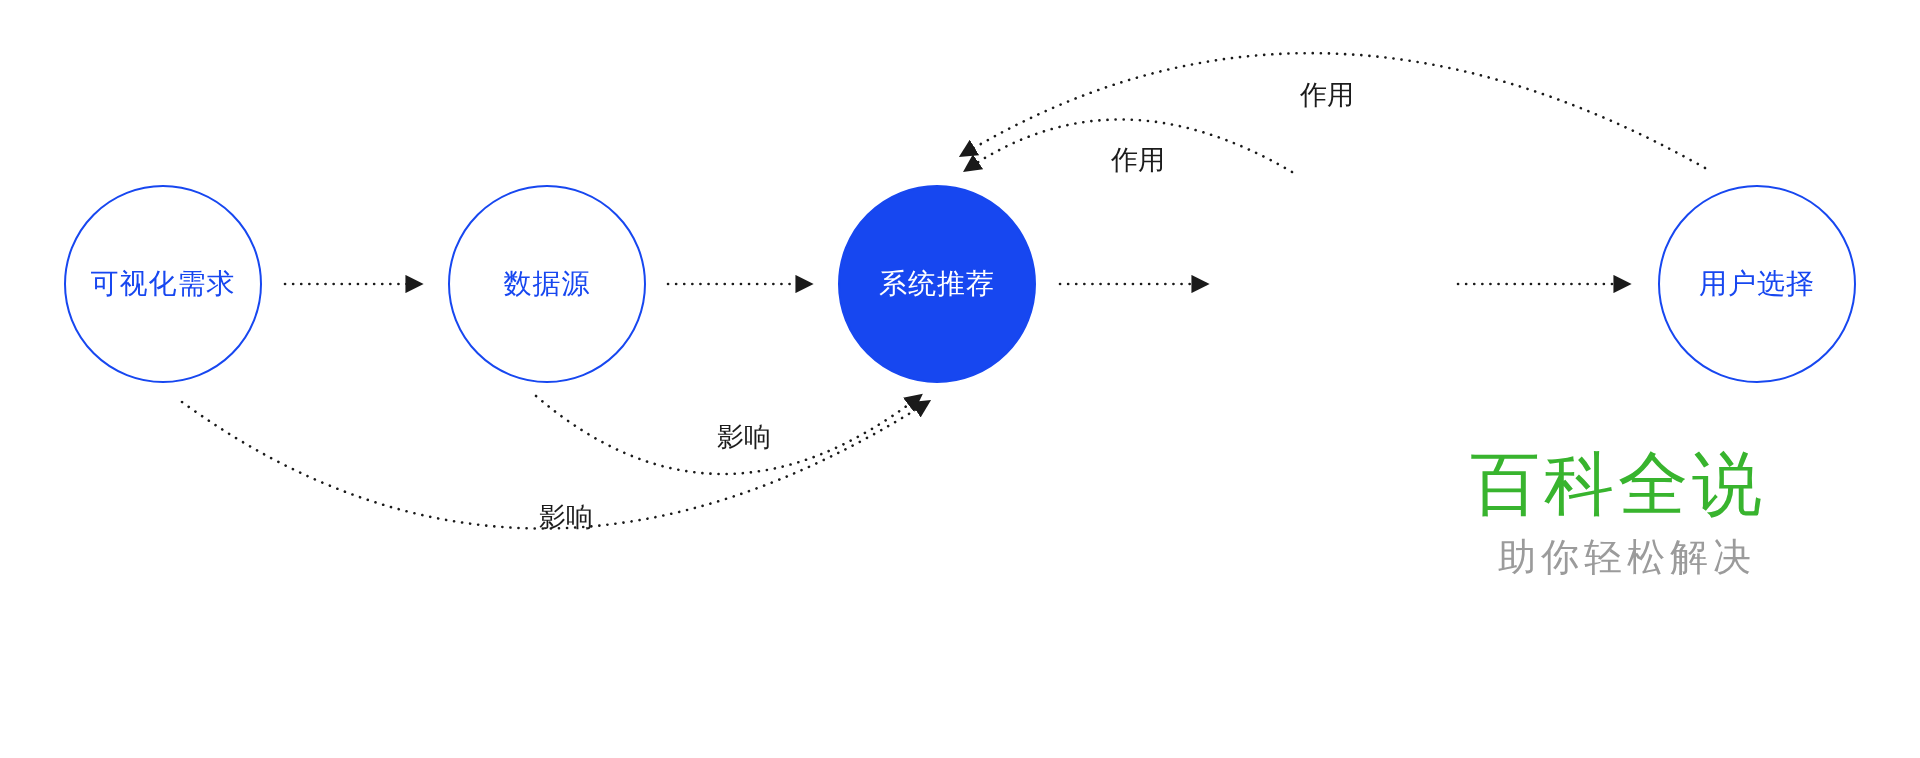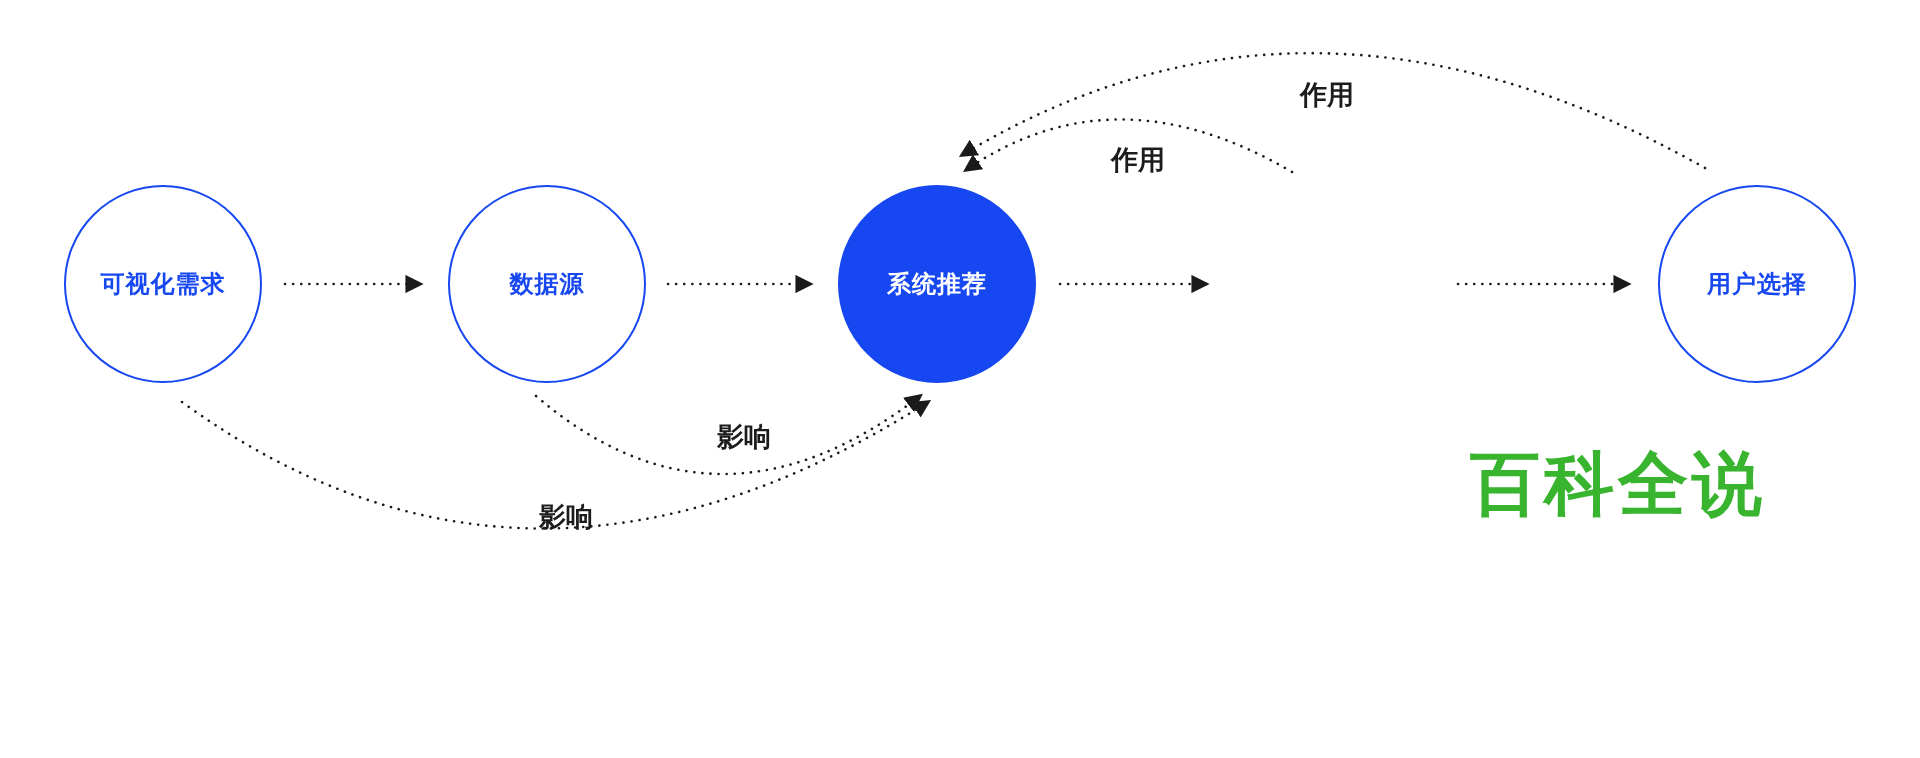--- a/index.html
+++ b/index.html
@@ -47,7 +47,7 @@
     position:absolute;
     transform:translate(-50%,-50%);
     font-size:27px;
-    font-weight:700;
+    font-weight:400;
     color:#1c1c1c;
     white-space:nowrap;
   }

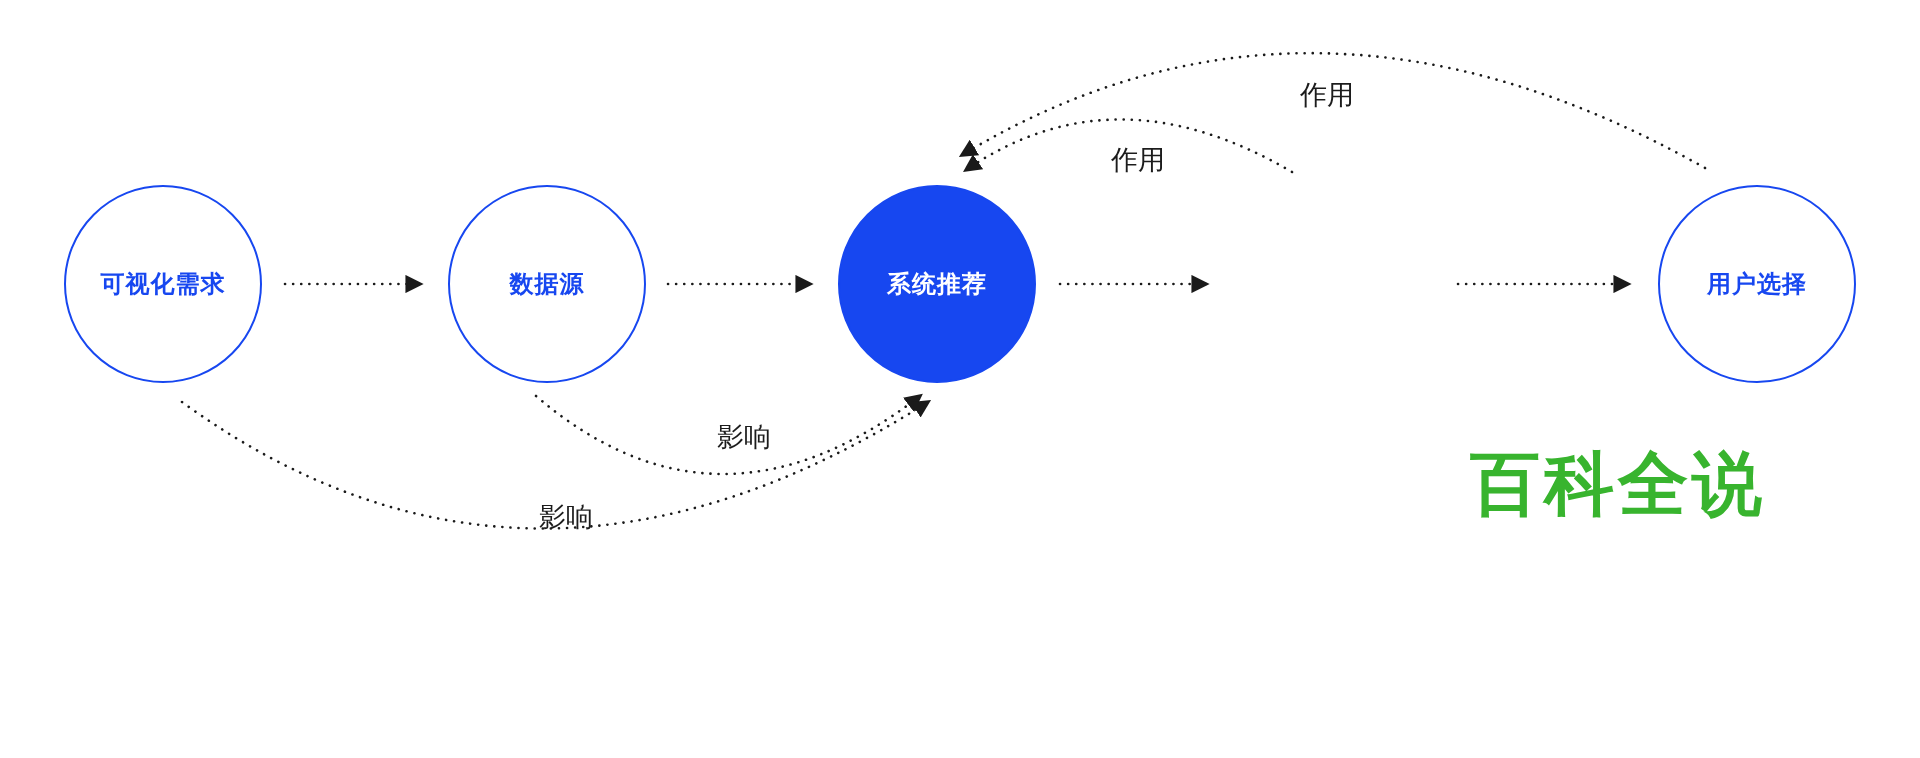--- a/index.html
+++ b/index.html
@@ -31,8 +31,8 @@
   }
   .node .node-label{
     color:var(--accent);
-    font-size:24px;
-    font-weight:bold;
+    font-size:28px;
+    font-weight:normal;
     letter-spacing:1px;
     white-space:nowrap;
   }

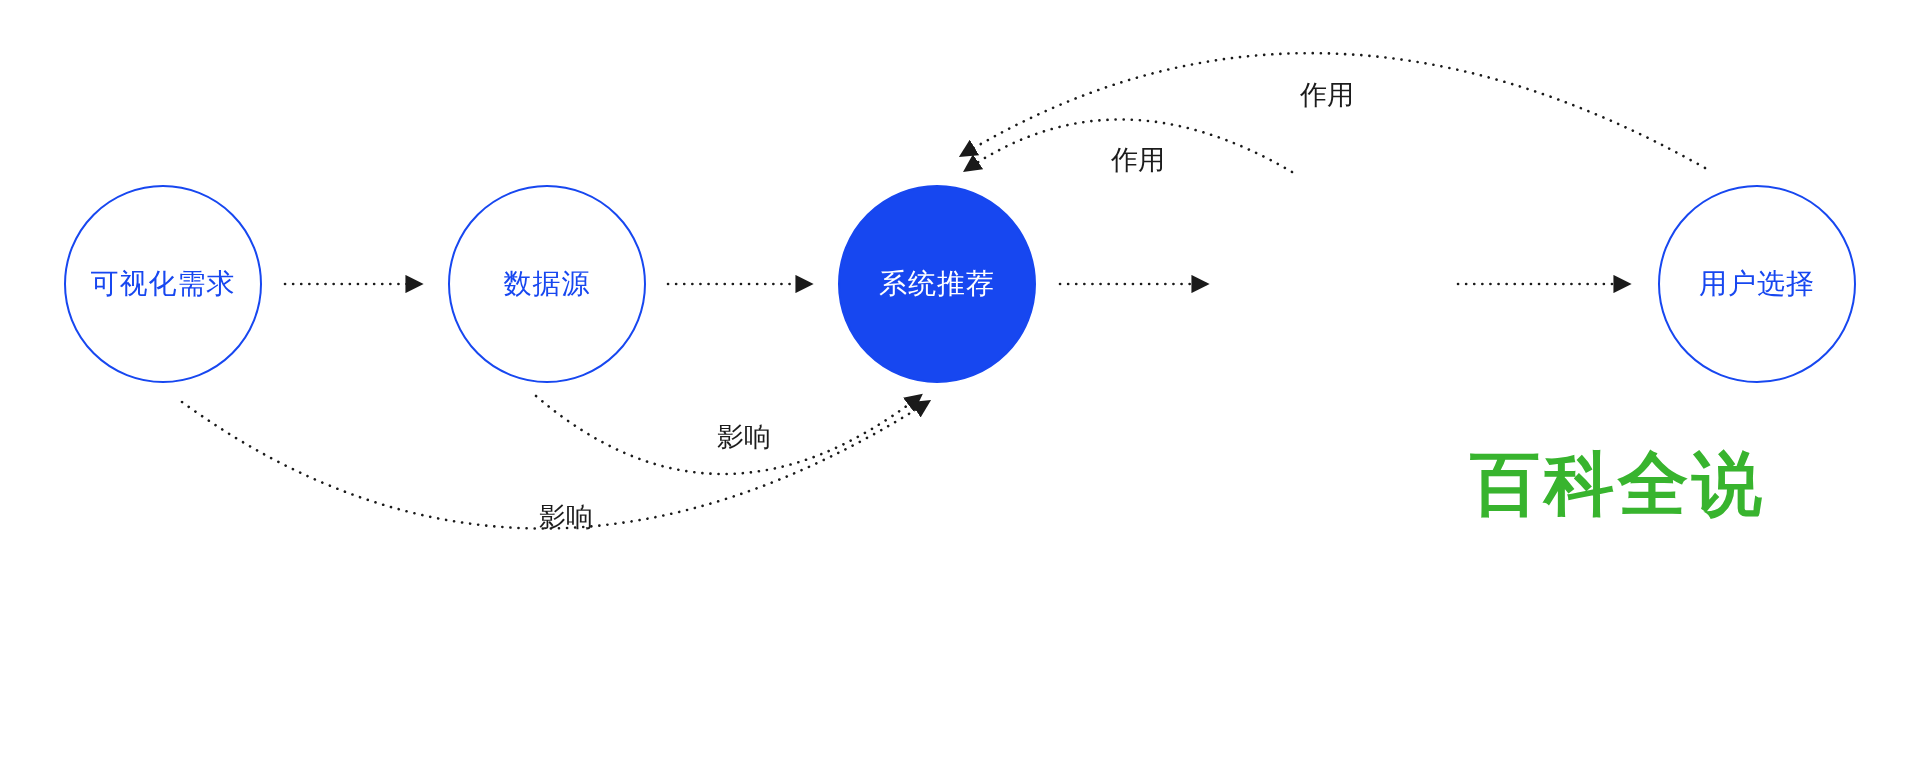--- a/index.html
+++ b/index.html
@@ -59,7 +59,7 @@
   .wm-title{
     color:var(--logo-green);
     font-size:70px;
-    font-weight:700;
+    font-weight:400;
     letter-spacing:4px;
     line-height:1.05;
     white-space:nowrap;

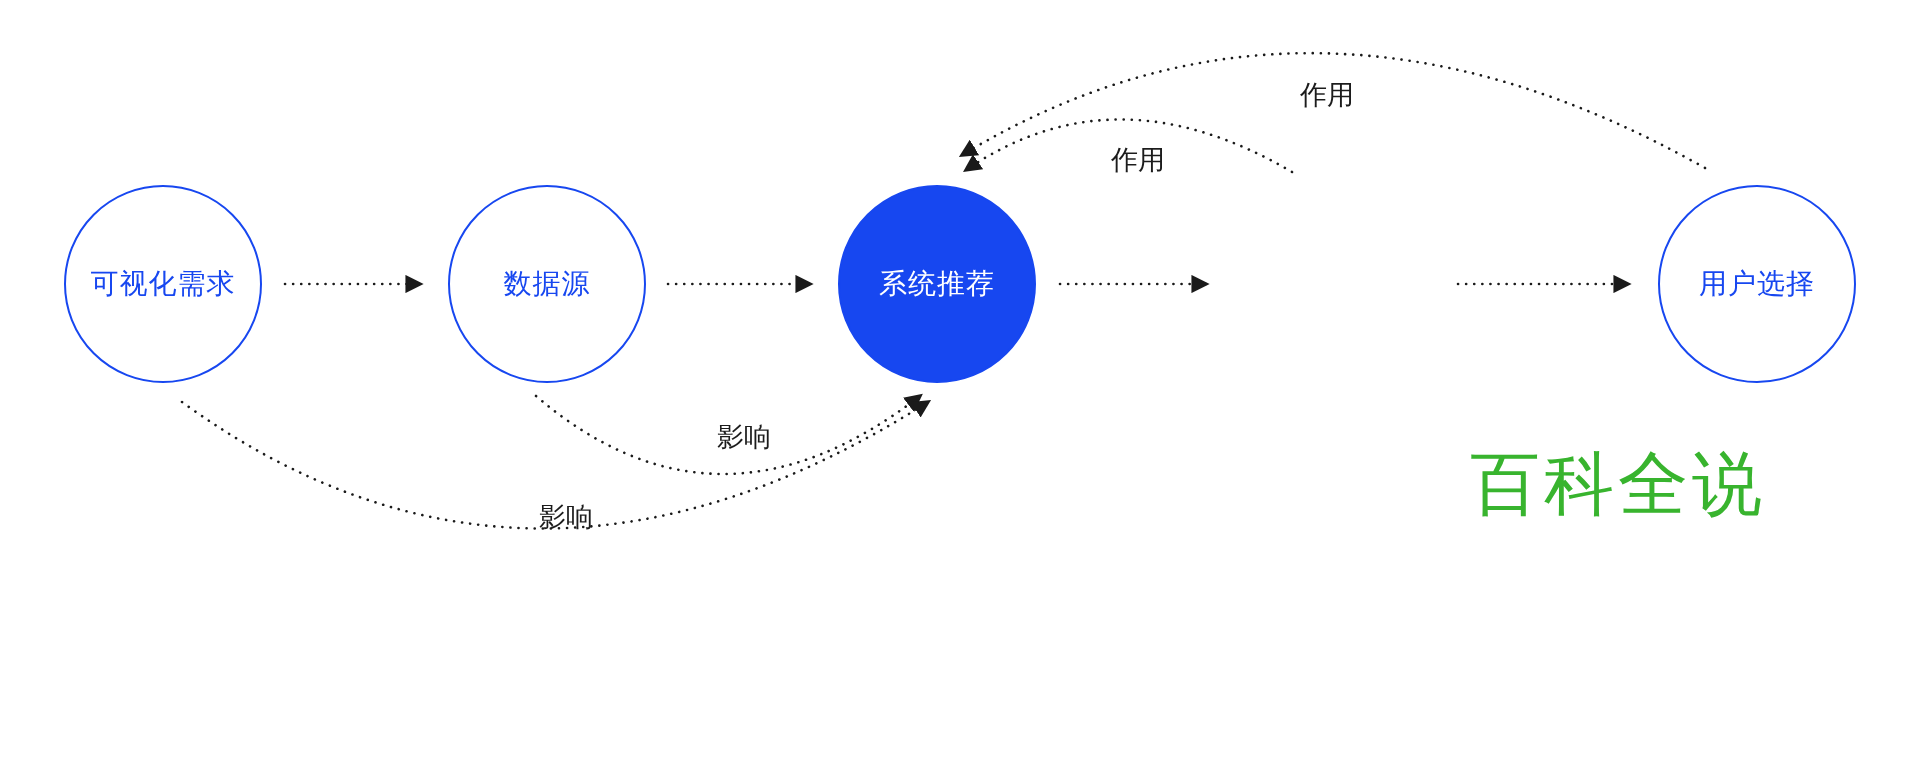--- a/index.html
+++ b/index.html
@@ -125,6 +125,7 @@
 
   <div class="wm">
     <div class="wm-title">百科全说</div>
+    <div class="wm-subtitle">助你轻松解决</div>
   </div>
 
 </div>

